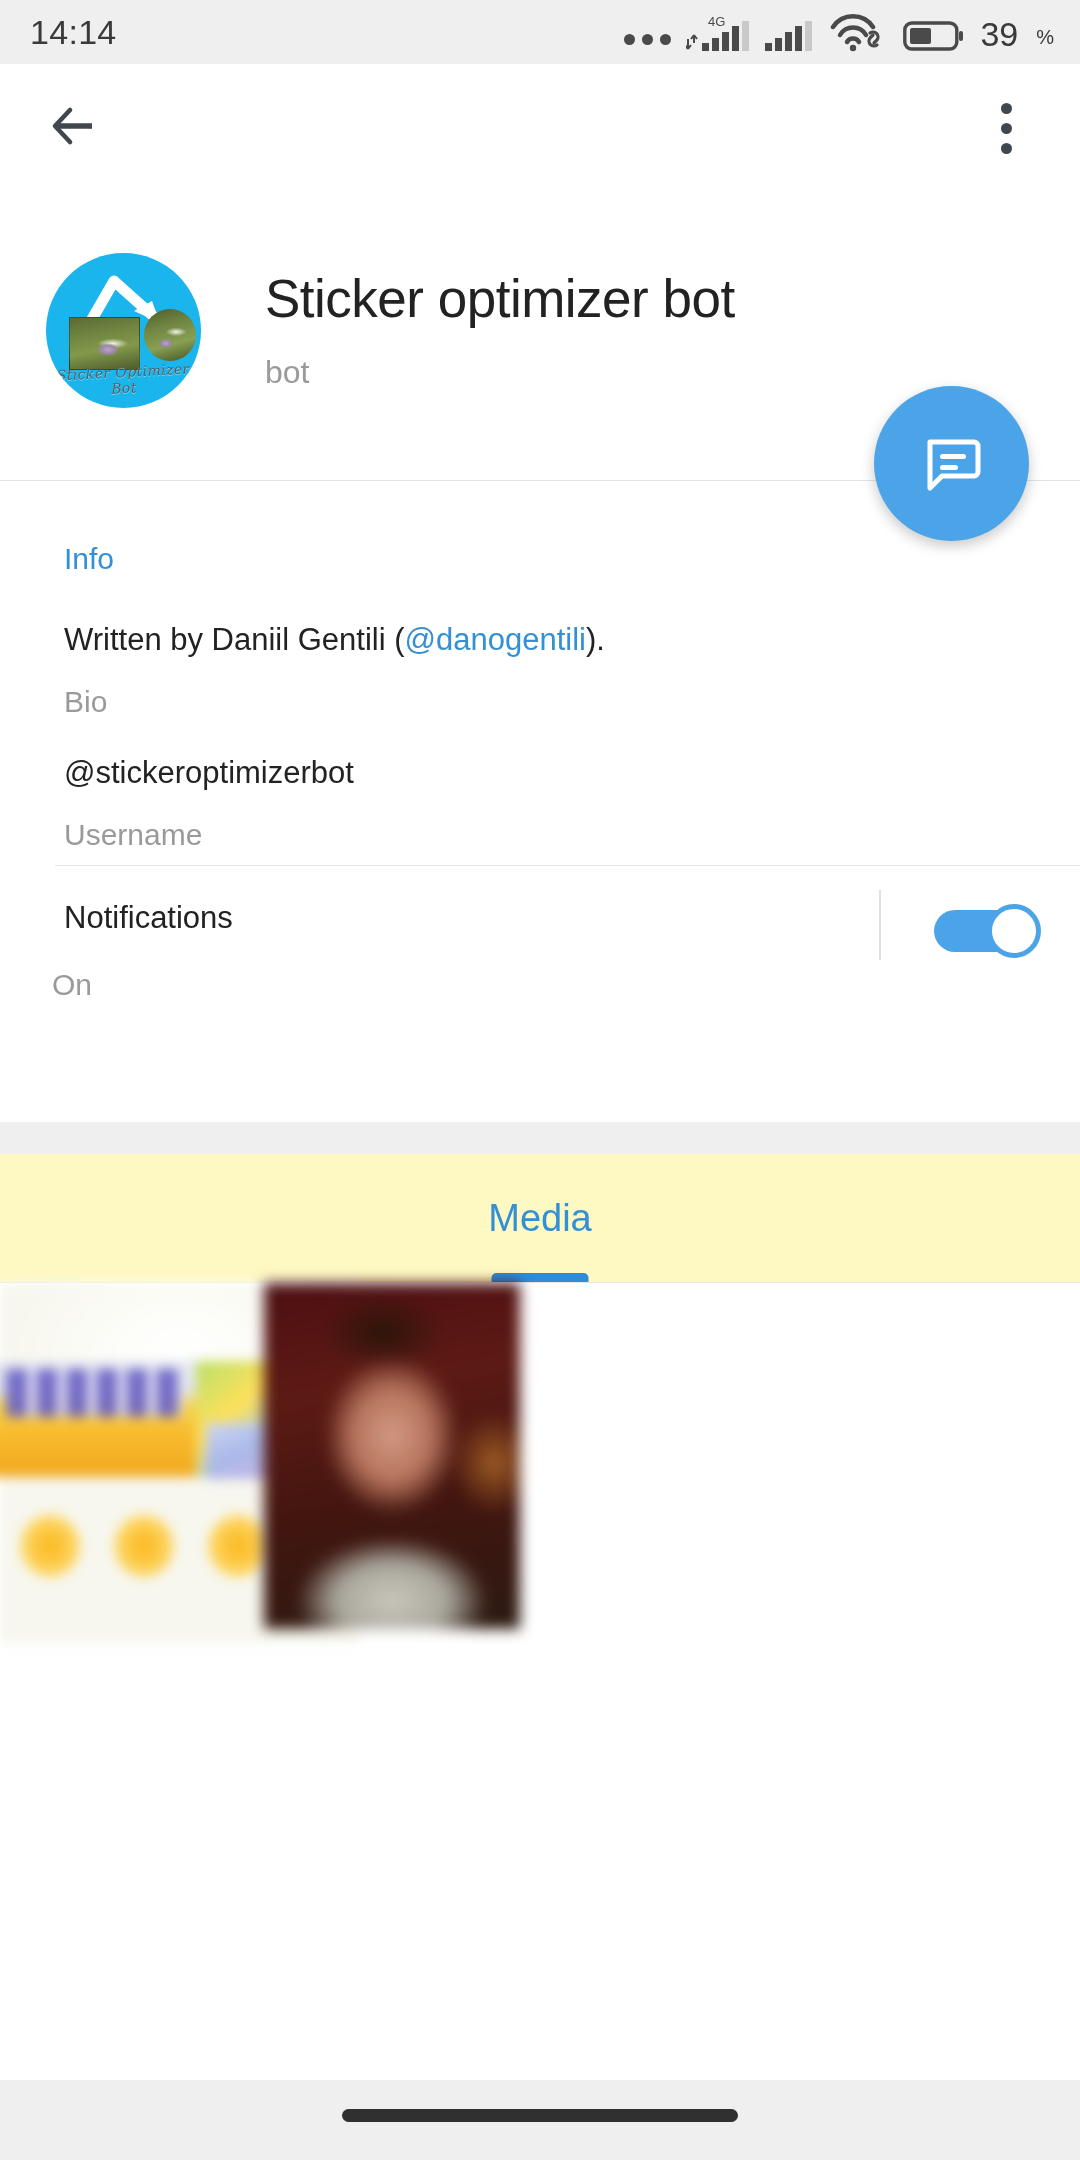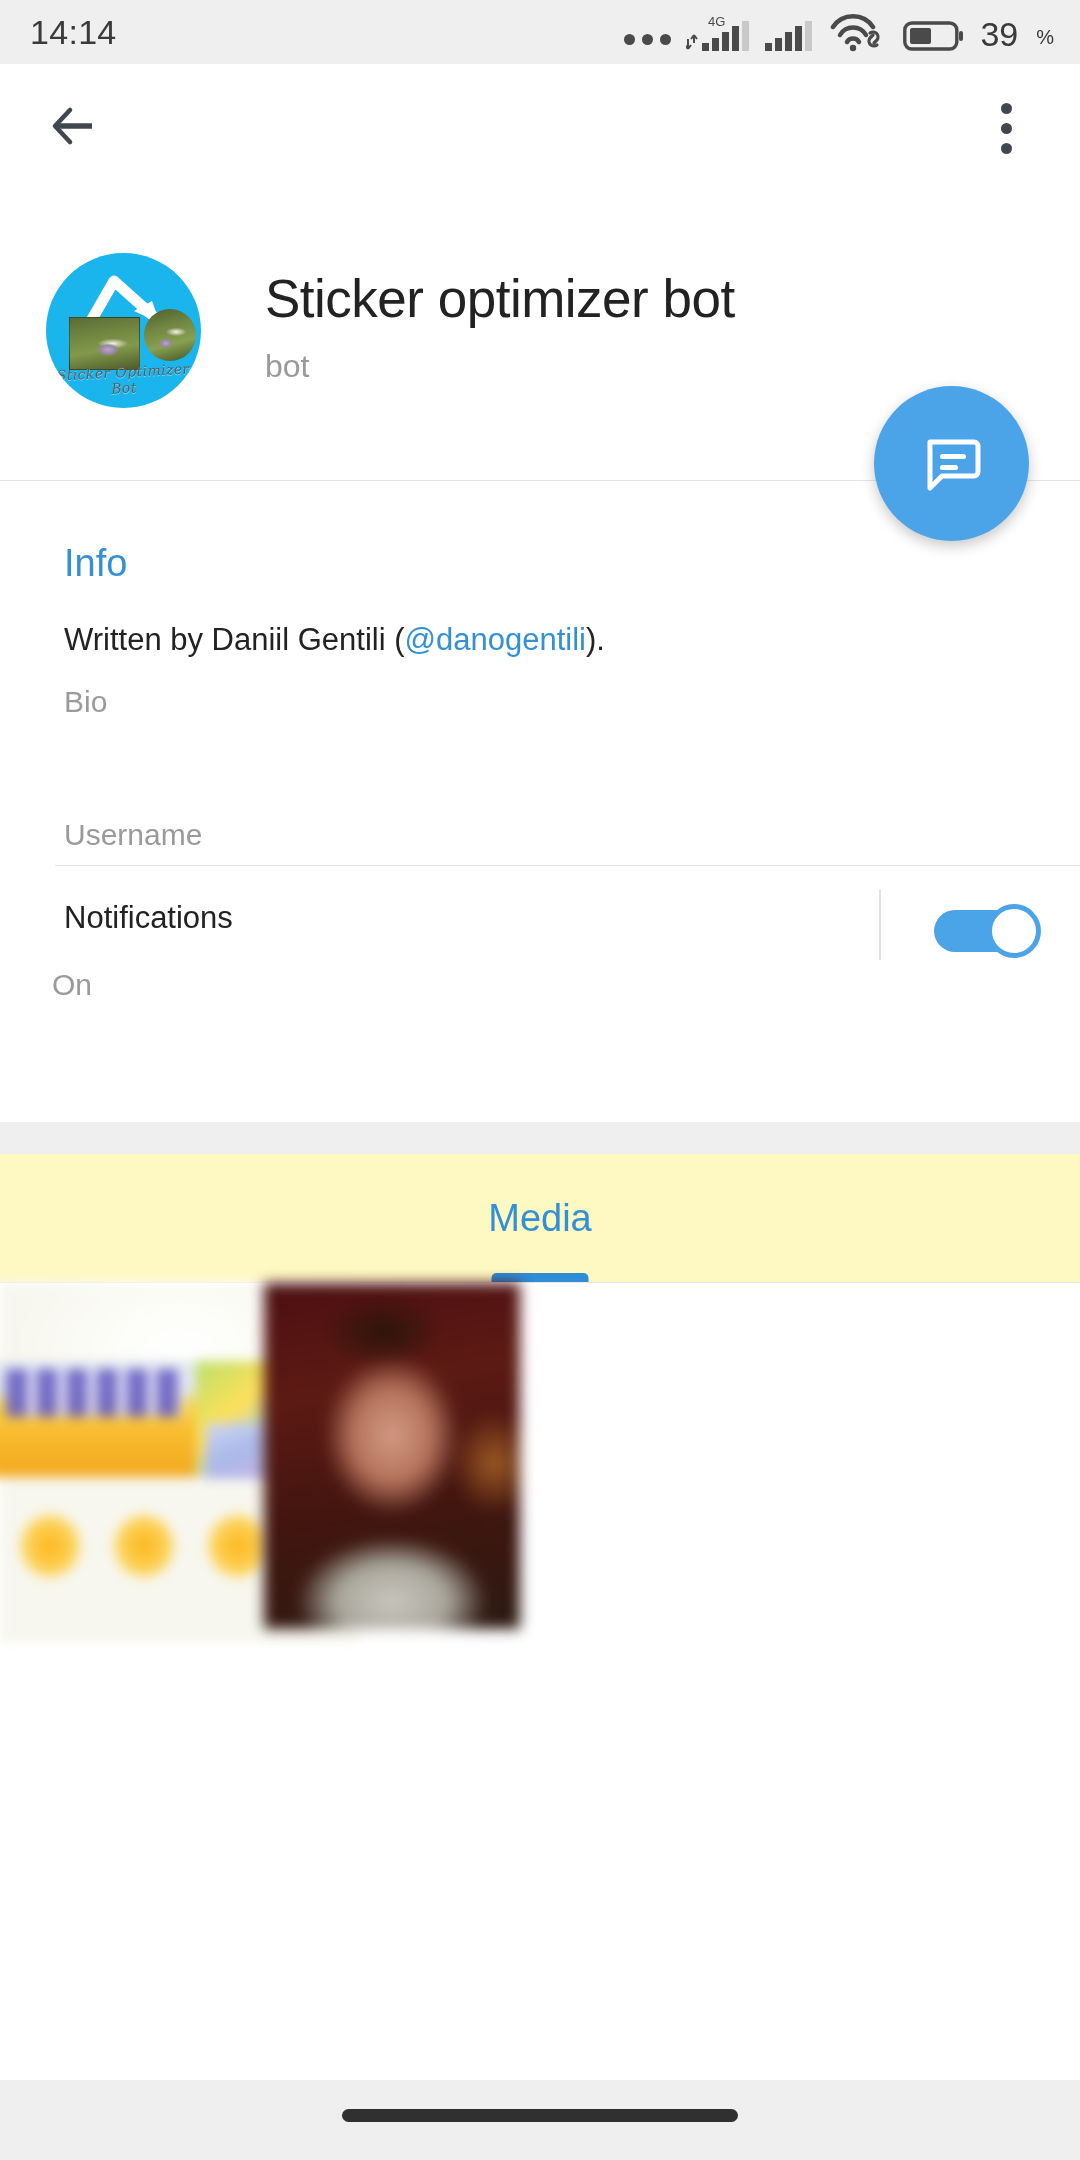--- a/index.html
+++ b/index.html
@@ -67,7 +67,7 @@
     text-shadow:0 1px 0 rgba(255,255,255,.45);
   }
   .p-title { position:absolute; left:265px; top:76px; font-size:53px; color:#222; font-weight:400; letter-spacing:-0.5px; }
-  .p-sub   { position:absolute; left:265px; top:156px; font-size:32px; color:#9a9a9a; }
+  .p-sub   { position:absolute; left:265px; top:162px; font-size:32px; color:#9a9a9a; }
 
   
   .fab {

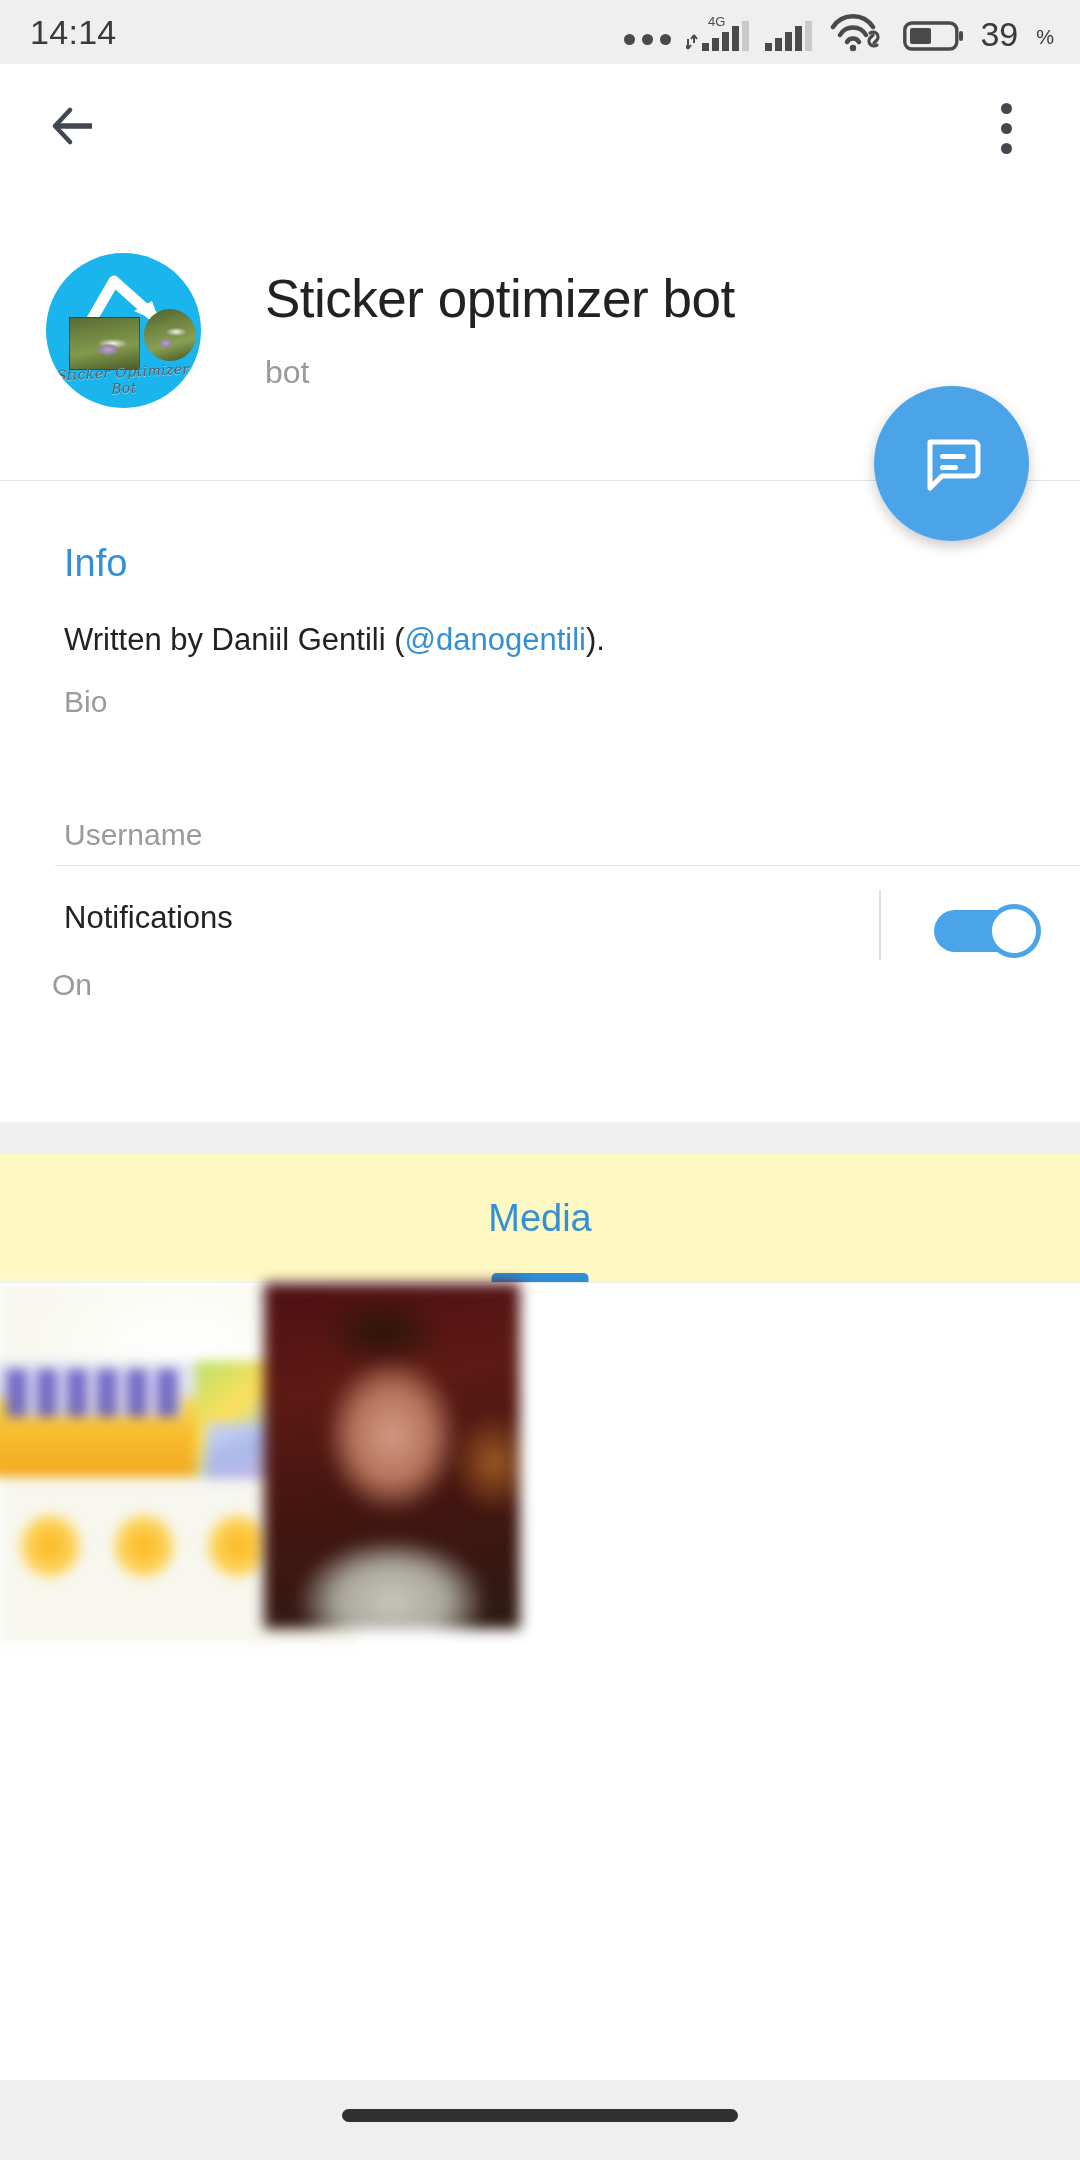--- a/index.html
+++ b/index.html
@@ -81,7 +81,7 @@
 
   
   .info-sec { position:absolute; top:481px; left:0; width:1080px; height:641px; background:#fff; }
-  .info-head { position:absolute; left:64px; top:61px; font-size:38px; color:#3390d6; }
+  .info-head { position:absolute; left:64px; top:61px; font-size:30px; color:#3390d6; }
   .row-val  { font-size:31px; color:#222; }
   .row-lbl  { font-size:30px; color:#9a9a9a; }
   .bio-val  { position:absolute; left:64px; top:141px; }

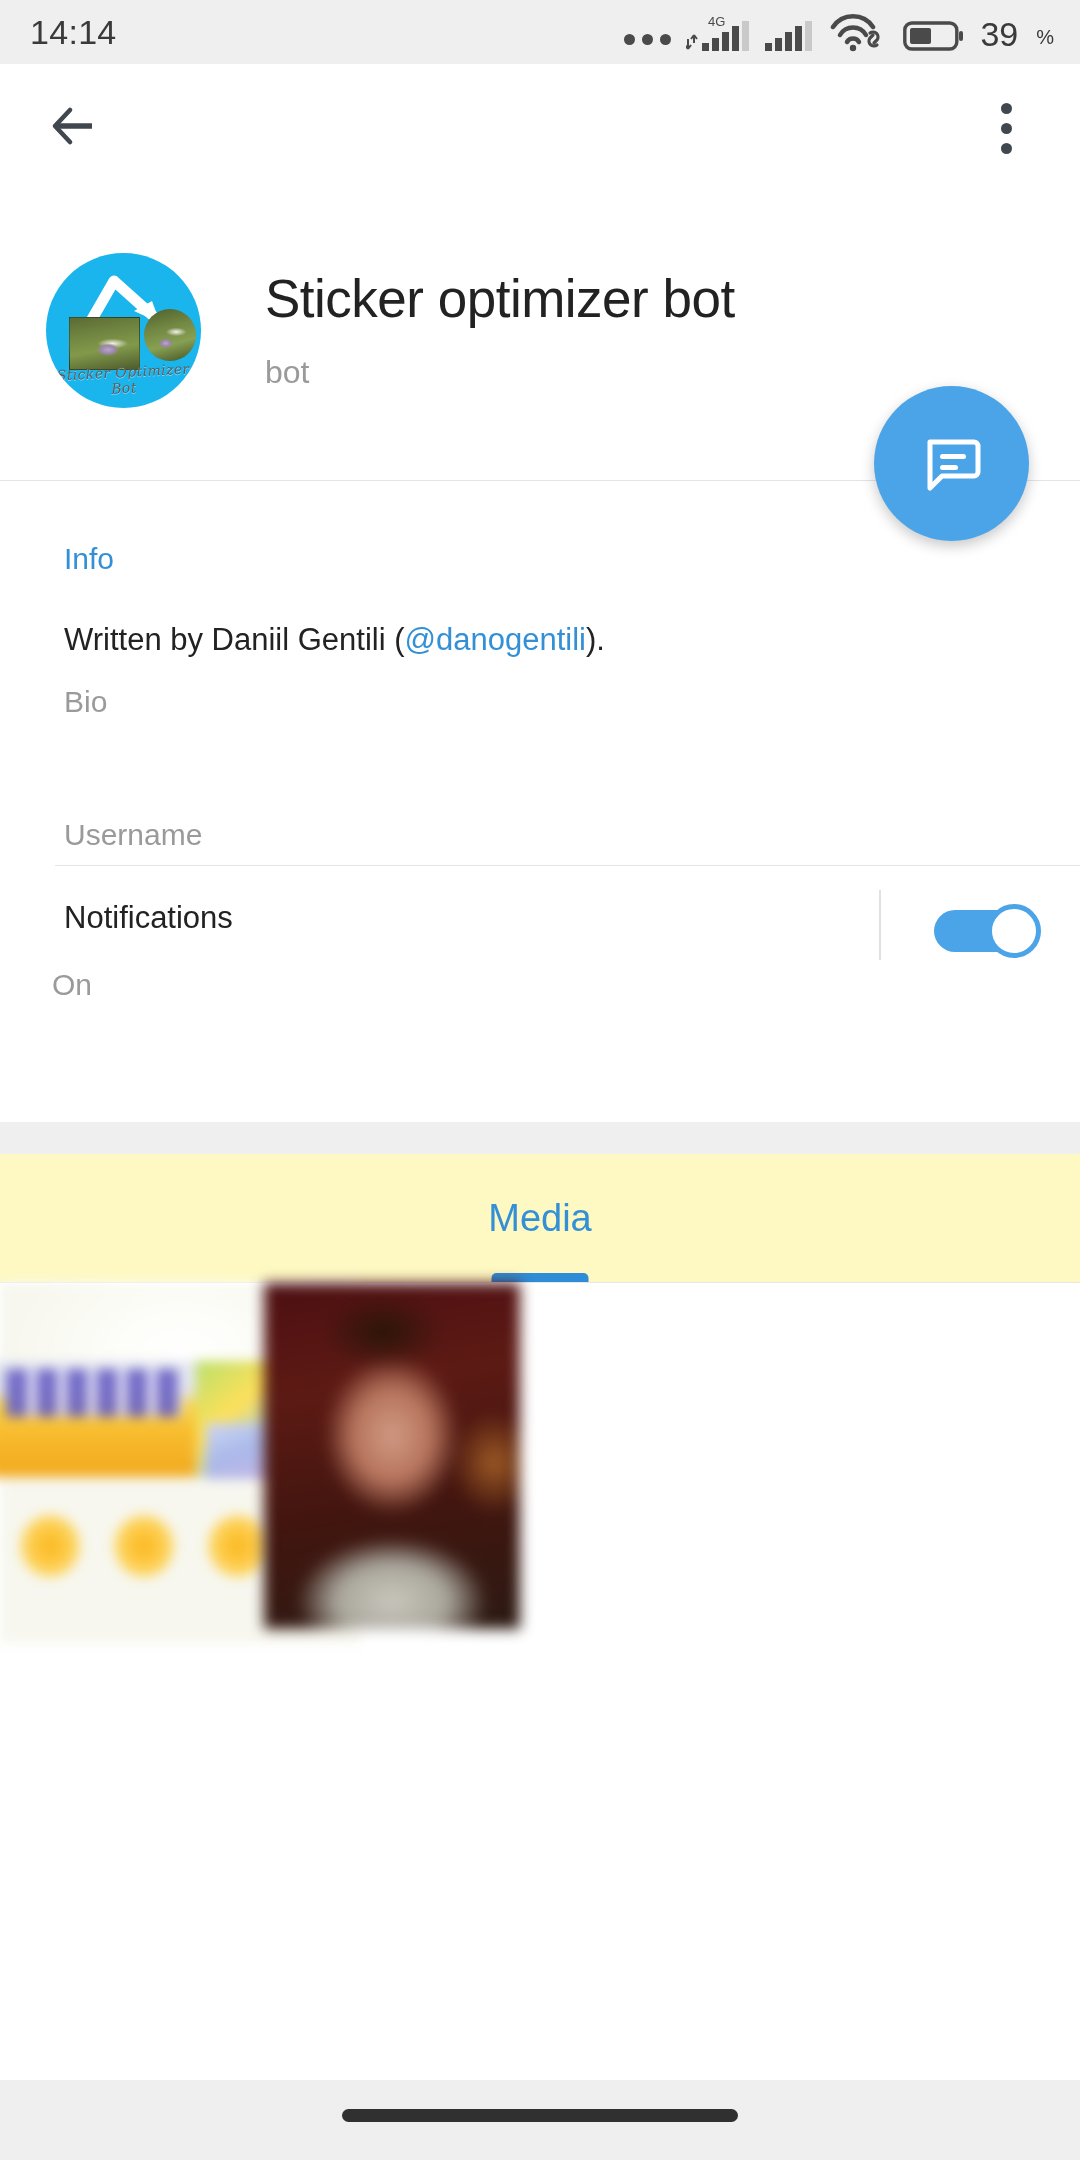--- a/index.html
+++ b/index.html
@@ -280,6 +280,7 @@
     <div class="row-val bio-val"><span>Written by Daniil Gentili (</span><span class="link">@danogentili</span><span>).</span></div>
     <div class="row-lbl bio-lbl">Bio</div>
 
+    <div class="row-val usr-val">@stickeroptimizerbot</div>
     <div class="row-lbl usr-lbl">Username</div>
 
     <div class="notif-divider"></div>

